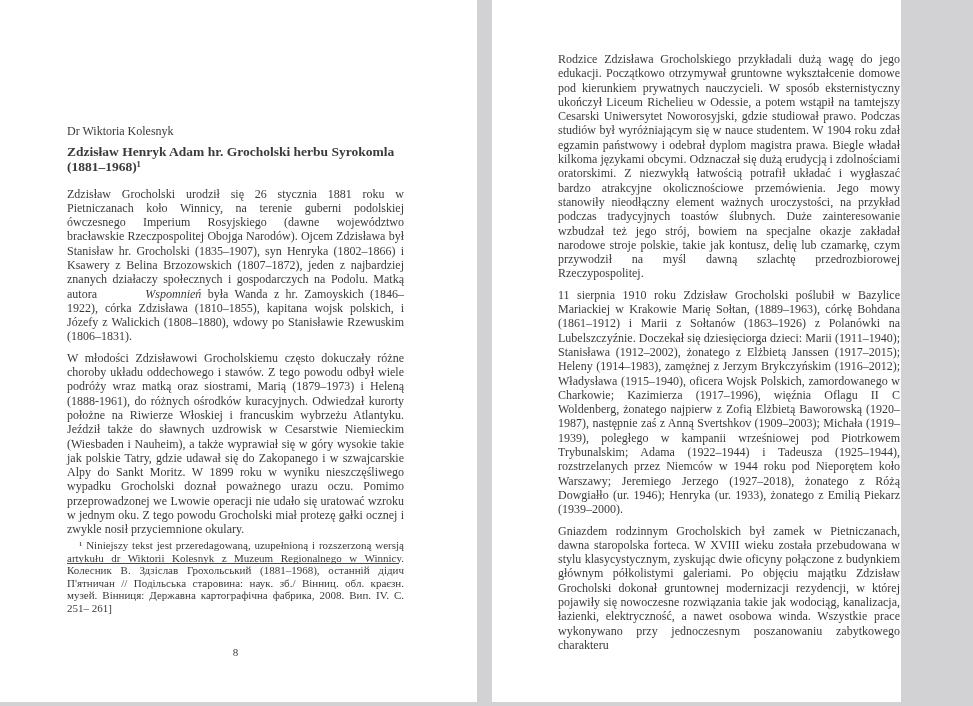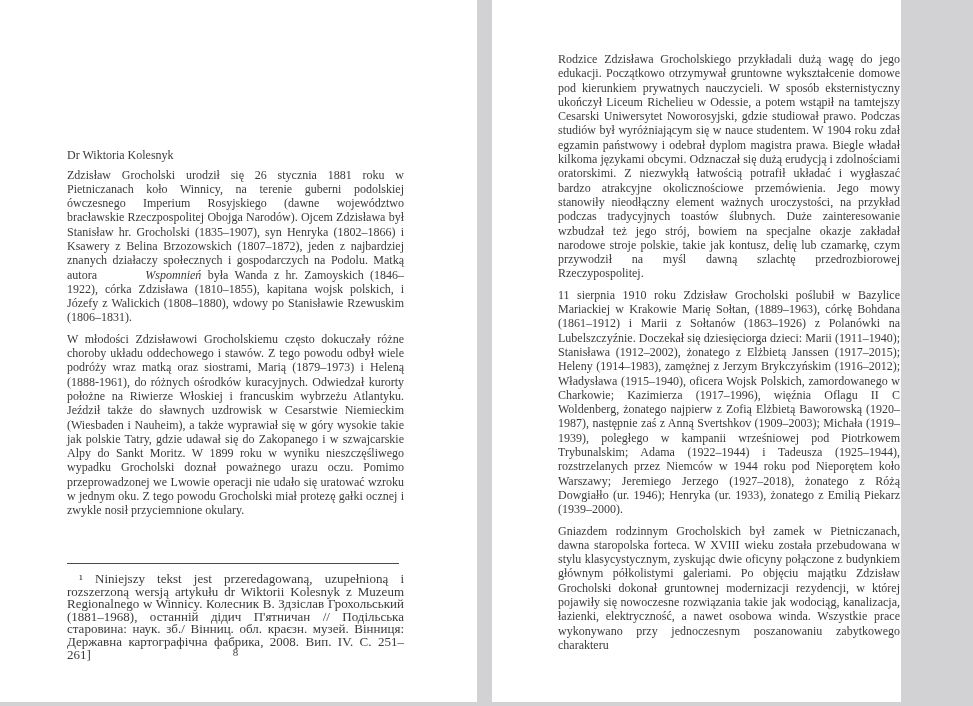--- a/index.html
+++ b/index.html
@@ -30,7 +30,7 @@
     line-height: 14.3px;
     text-align: justify;
   }
-  .col-left  { left: 67px; top: 148px; width: 337px; }
+  .col-left  { left: 67px; top: 124px; width: 337px; }
   .col-right { left: 66px; top: 52px;  width: 342px; }
   .author { margin: 0; text-align: left; line-height: 15.5px; }
   .authors { margin: 0 0 4px 0; }

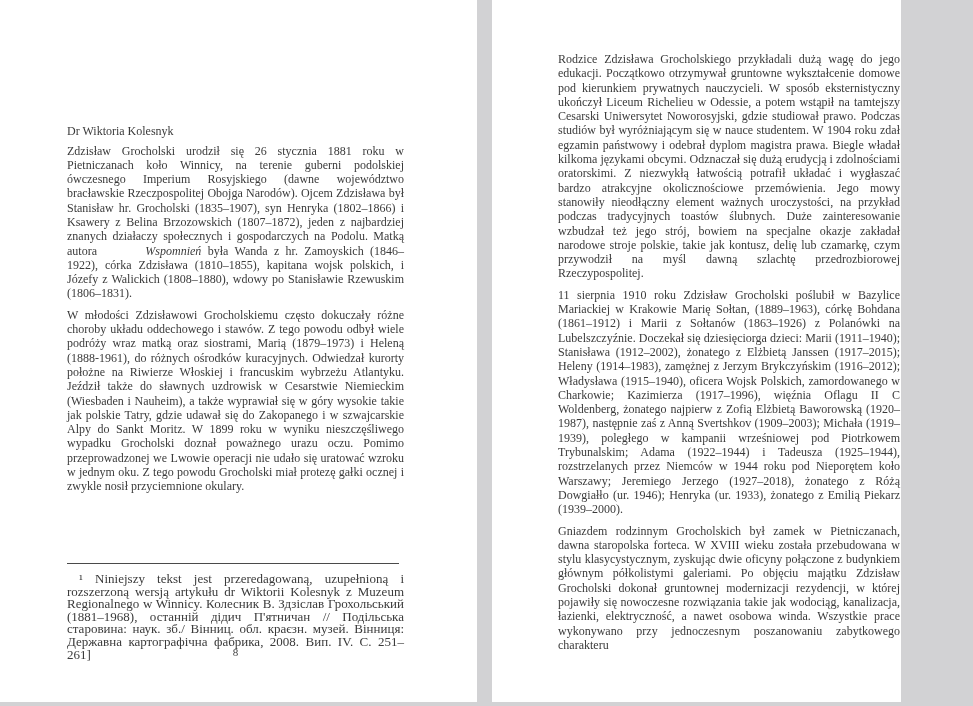--- a/index.html
+++ b/index.html
@@ -82,6 +82,10 @@
     <div class="authors">
       <p class="author">Dr Wiktoria Kolesnyk</p>
     </div>
+    <div class="article-title">
+      <div>Zdzisław Henryk Adam hr. Grocholski herbu Syrokomla</div>
+      <div>(1881–1968)¹</div>
+    </div>
     <p class="body-para"><span>Zdzisław Grocholski urodził się 26 stycznia 1881 roku w Pietniczanach koło Winnicy, na terenie guberni podolskiej ówczesnego Imperium Rosyjskiego (dawne województwo bracławskie Rzeczpospolitej Obojga Narodów). Ojcem Zdzisława był Stanisław hr. Grocholski (1835–1907), syn Henryka (1802–1866) i Ksawery z Belina Brzozowskich (1807–1872), jeden z najbardziej znanych działaczy społecznych i gospodarczych na Podolu. Matką autora </span><span class="italic">Wspomnień</span><span> była Wanda z hr. Zamoyskich (1846–1922), córka Zdzisława (1810–1855), kapitana wojsk polskich, i Józefy z Walickich (1808–1880), wdowy po Stanisławie Rzewuskim (1806–1831).</span></p>
     <p class="body-para">W młodości Zdzisławowi Grocholskiemu często dokuczały różne choroby układu oddechowego i stawów. Z tego powodu odbył wiele podróży wraz matką oraz siostrami, Marią (1879–1973) i Heleną (1888-1961), do różnych ośrodków kuracyjnych. Odwiedzał kurorty położne na Riwierze Włoskiej i francuskim wybrzeżu Atlantyku. Jeździł także do sławnych uzdrowisk w Cesarstwie Niemieckim (Wiesbaden i Nauheim), a także wyprawiał się w góry wysokie takie jak polskie Tatry, gdzie udawał się do Zakopanego i w szwajcarskie Alpy do Sankt Moritz. W 1899 roku w wyniku nieszczęśliwego wypadku Grocholski doznał poważnego urazu oczu. Pomimo przeprowadzonej we Lwowie operacji nie udało się uratować wzroku w jednym oku. Z tego powodu Grocholski miał protezę gałki ocznej i zwykle nosił przyciemnione okulary.</p>
   </div>

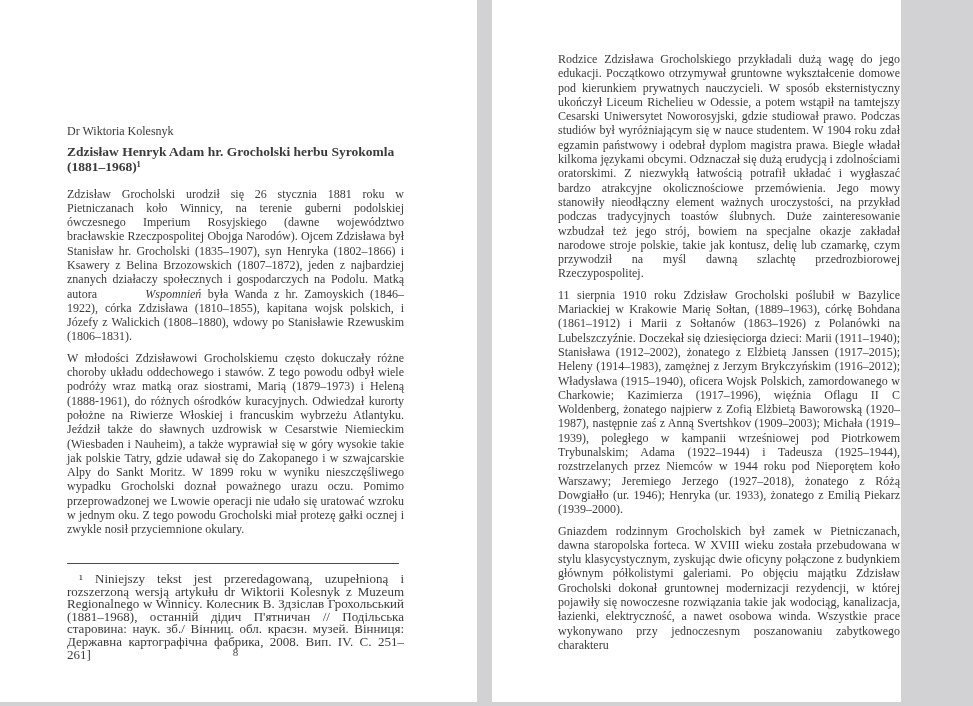--- a/index.html
+++ b/index.html
@@ -56,9 +56,9 @@
   }
   .footnote {
     position: absolute;
-    left: 67px; top: 560px;
+    left: 67px; top: 528px;
     width: 337px;
-    font-size: 13px;
+    font-size: 11px;
     line-height: 12.6px;
     text-align: justify;
     text-indent: 12px;

